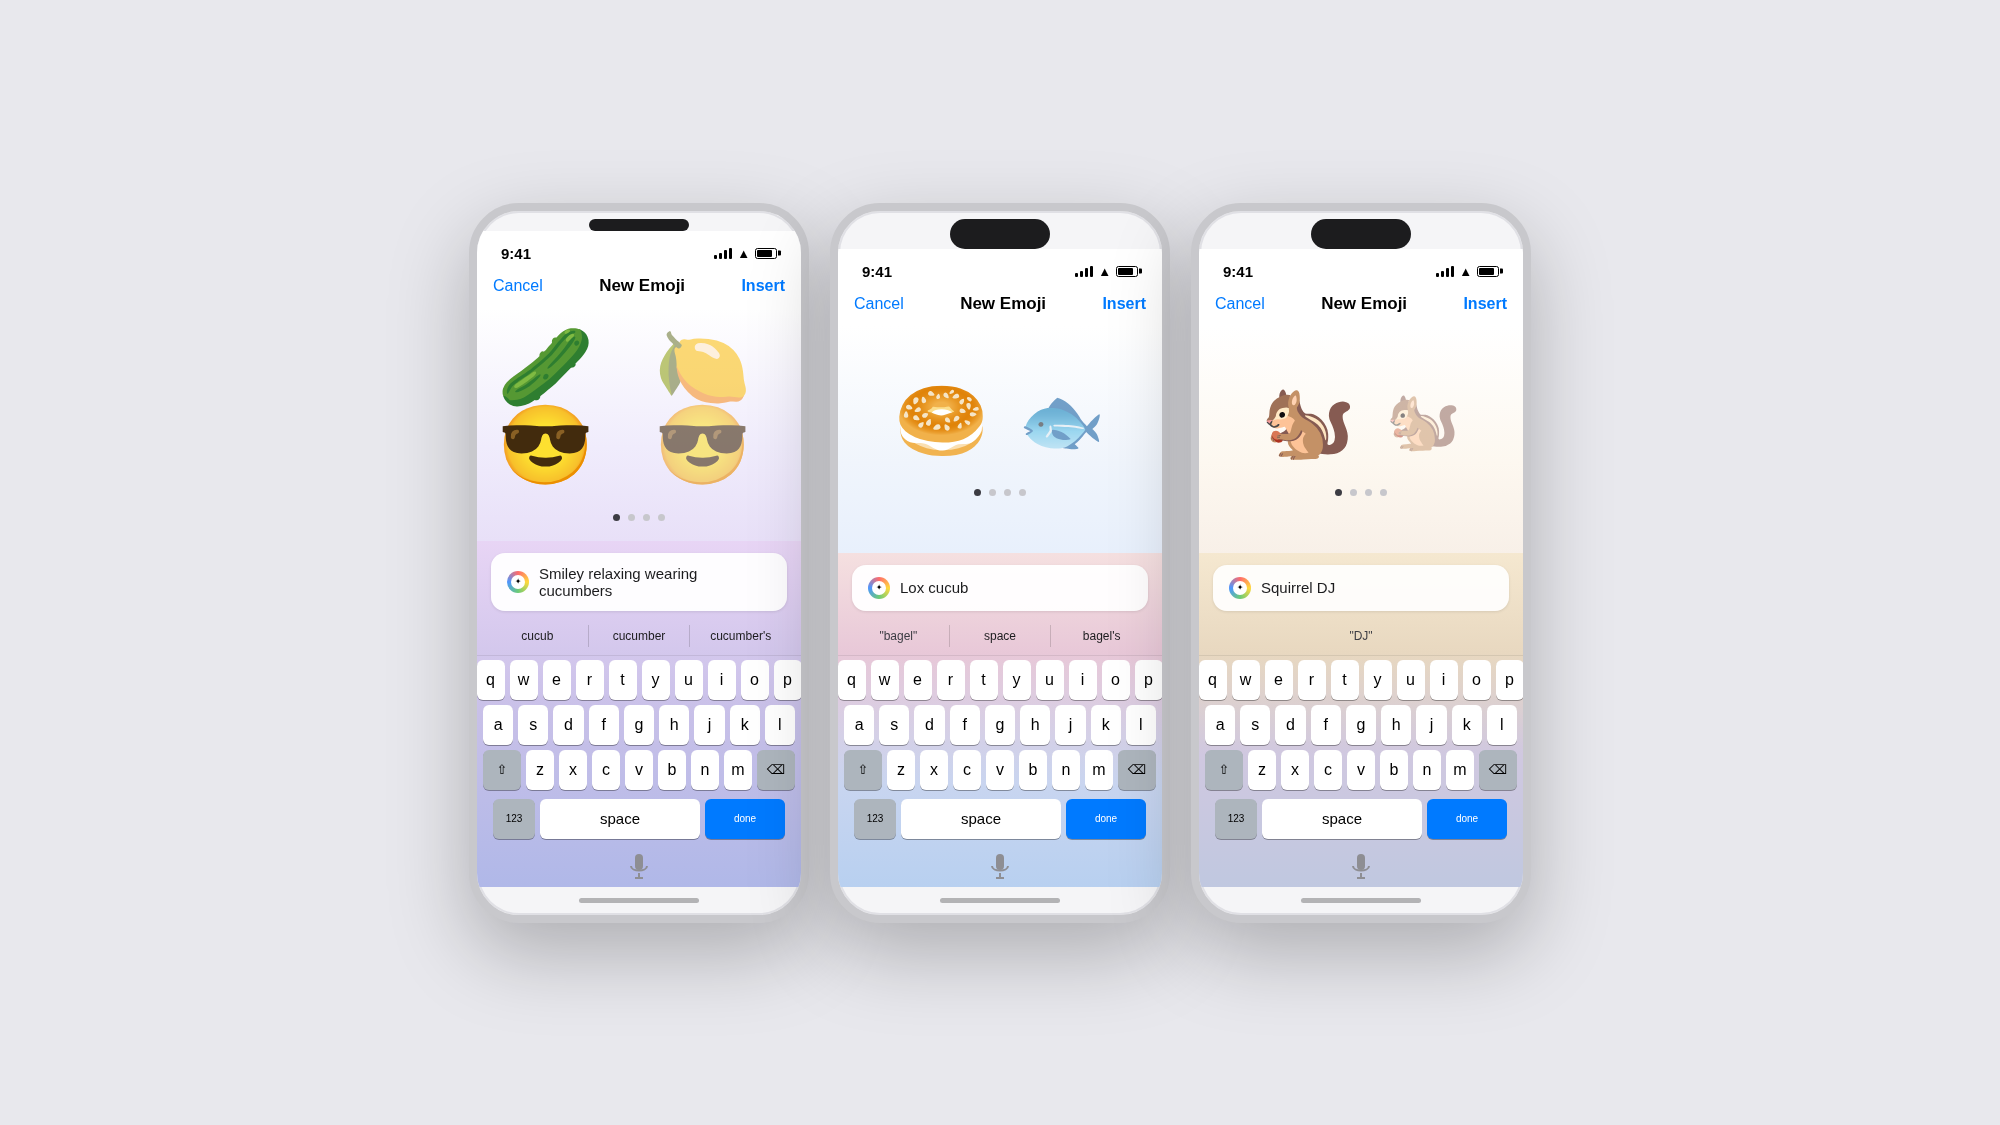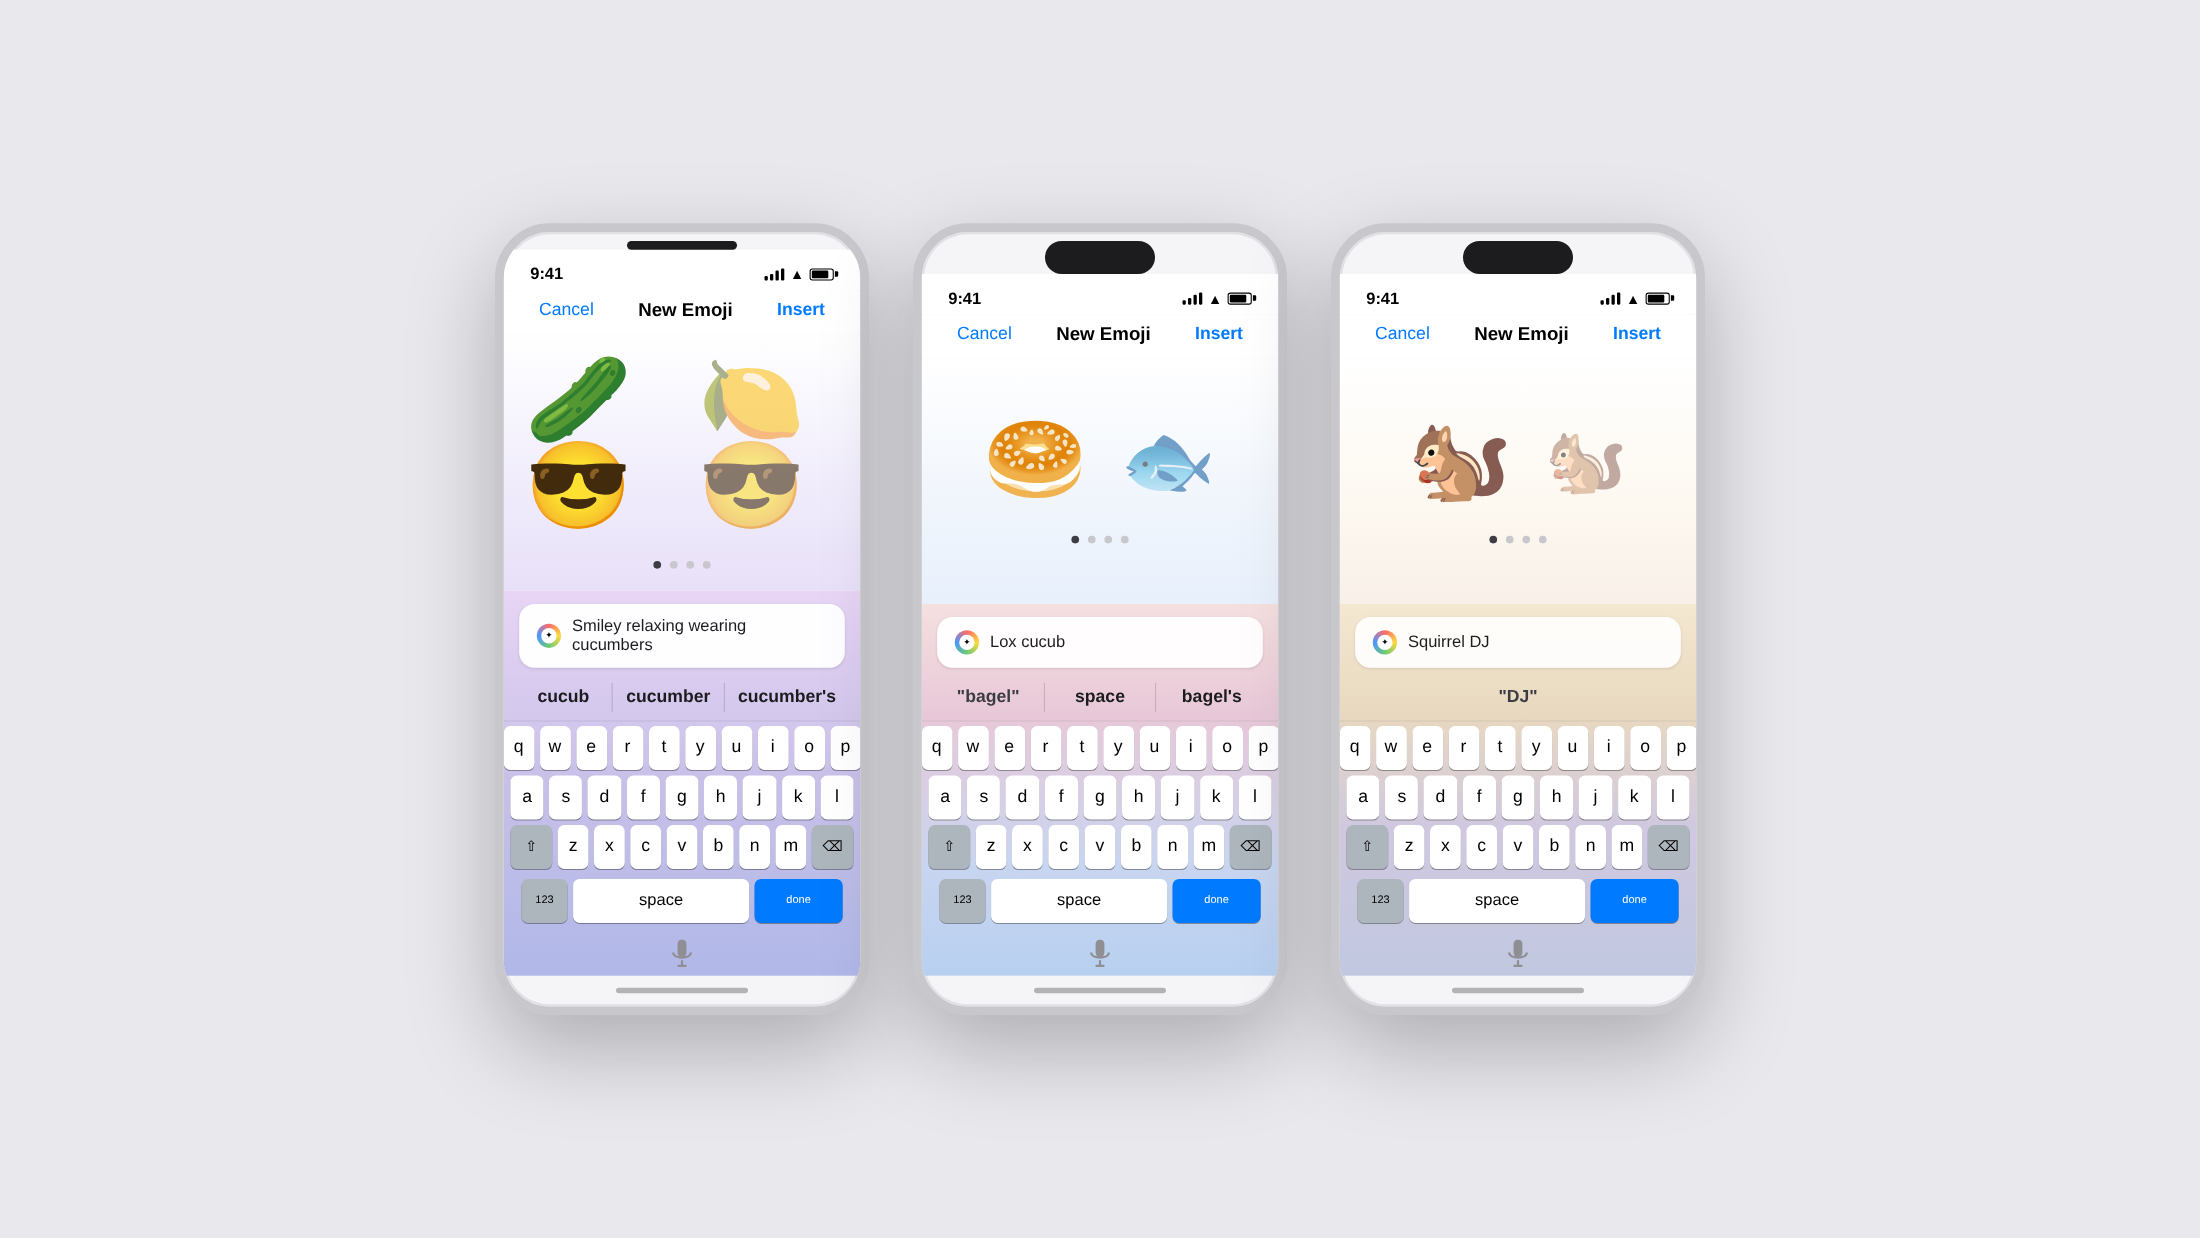--- a/index.html
+++ b/index.html
@@ -16,7 +16,7 @@
 
     .phones-container {
       display: flex;
-      gap: 40px;
+      gap: 21px;
       align-items: center;
     }
 

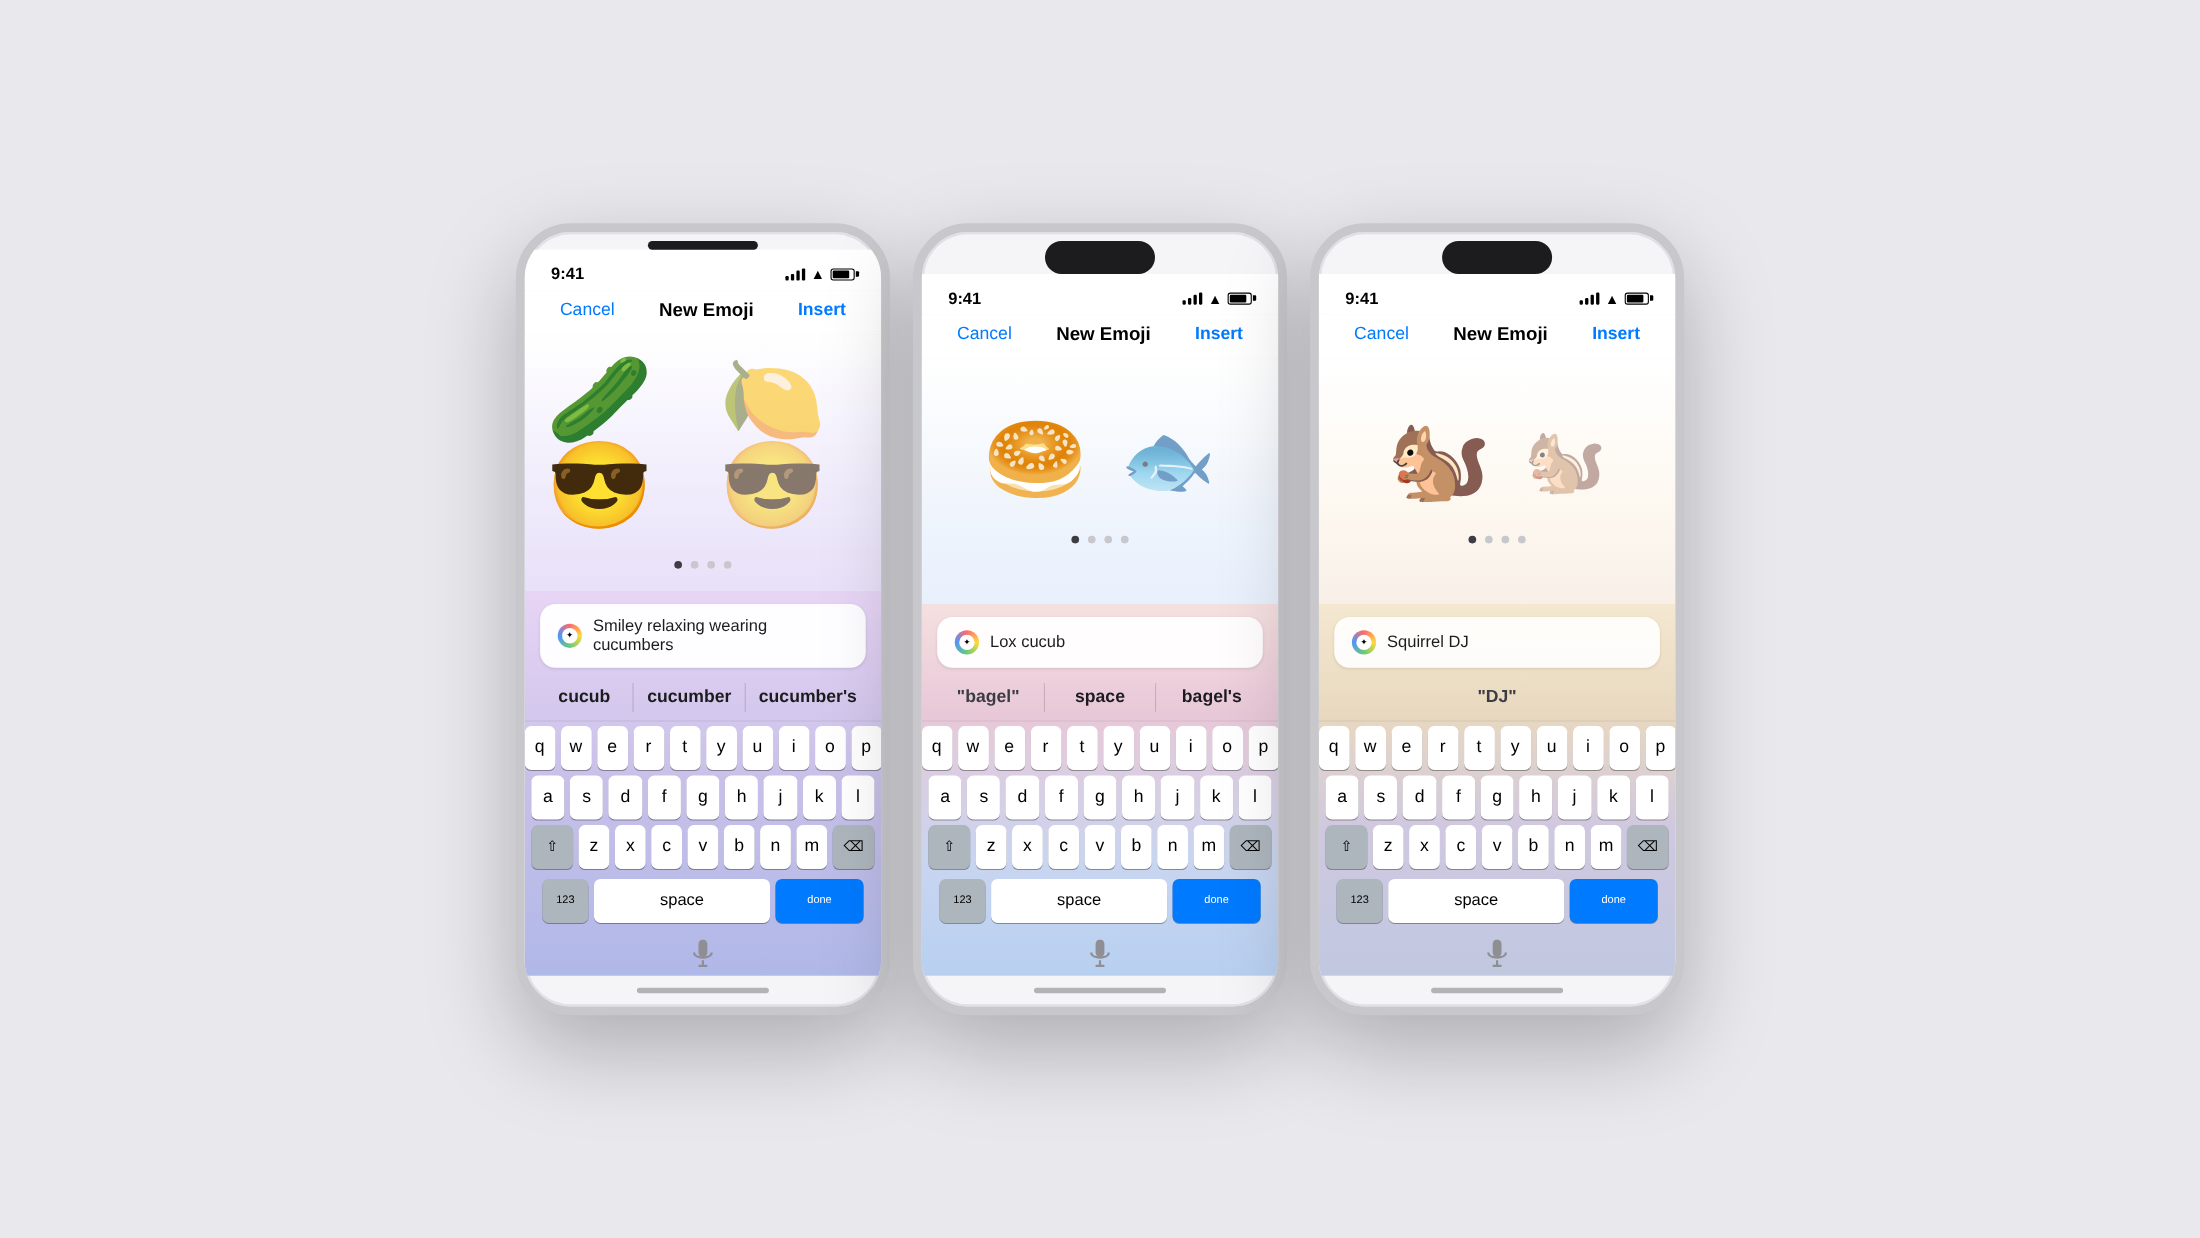--- a/index.html
+++ b/index.html
@@ -62,7 +62,7 @@
       display: flex;
       justify-content: space-between;
       align-items: center;
-      padding: 8px 32px 12px;
+      padding: 8px 16px 12px;
       background: transparent;
       flex-shrink: 0;
     }

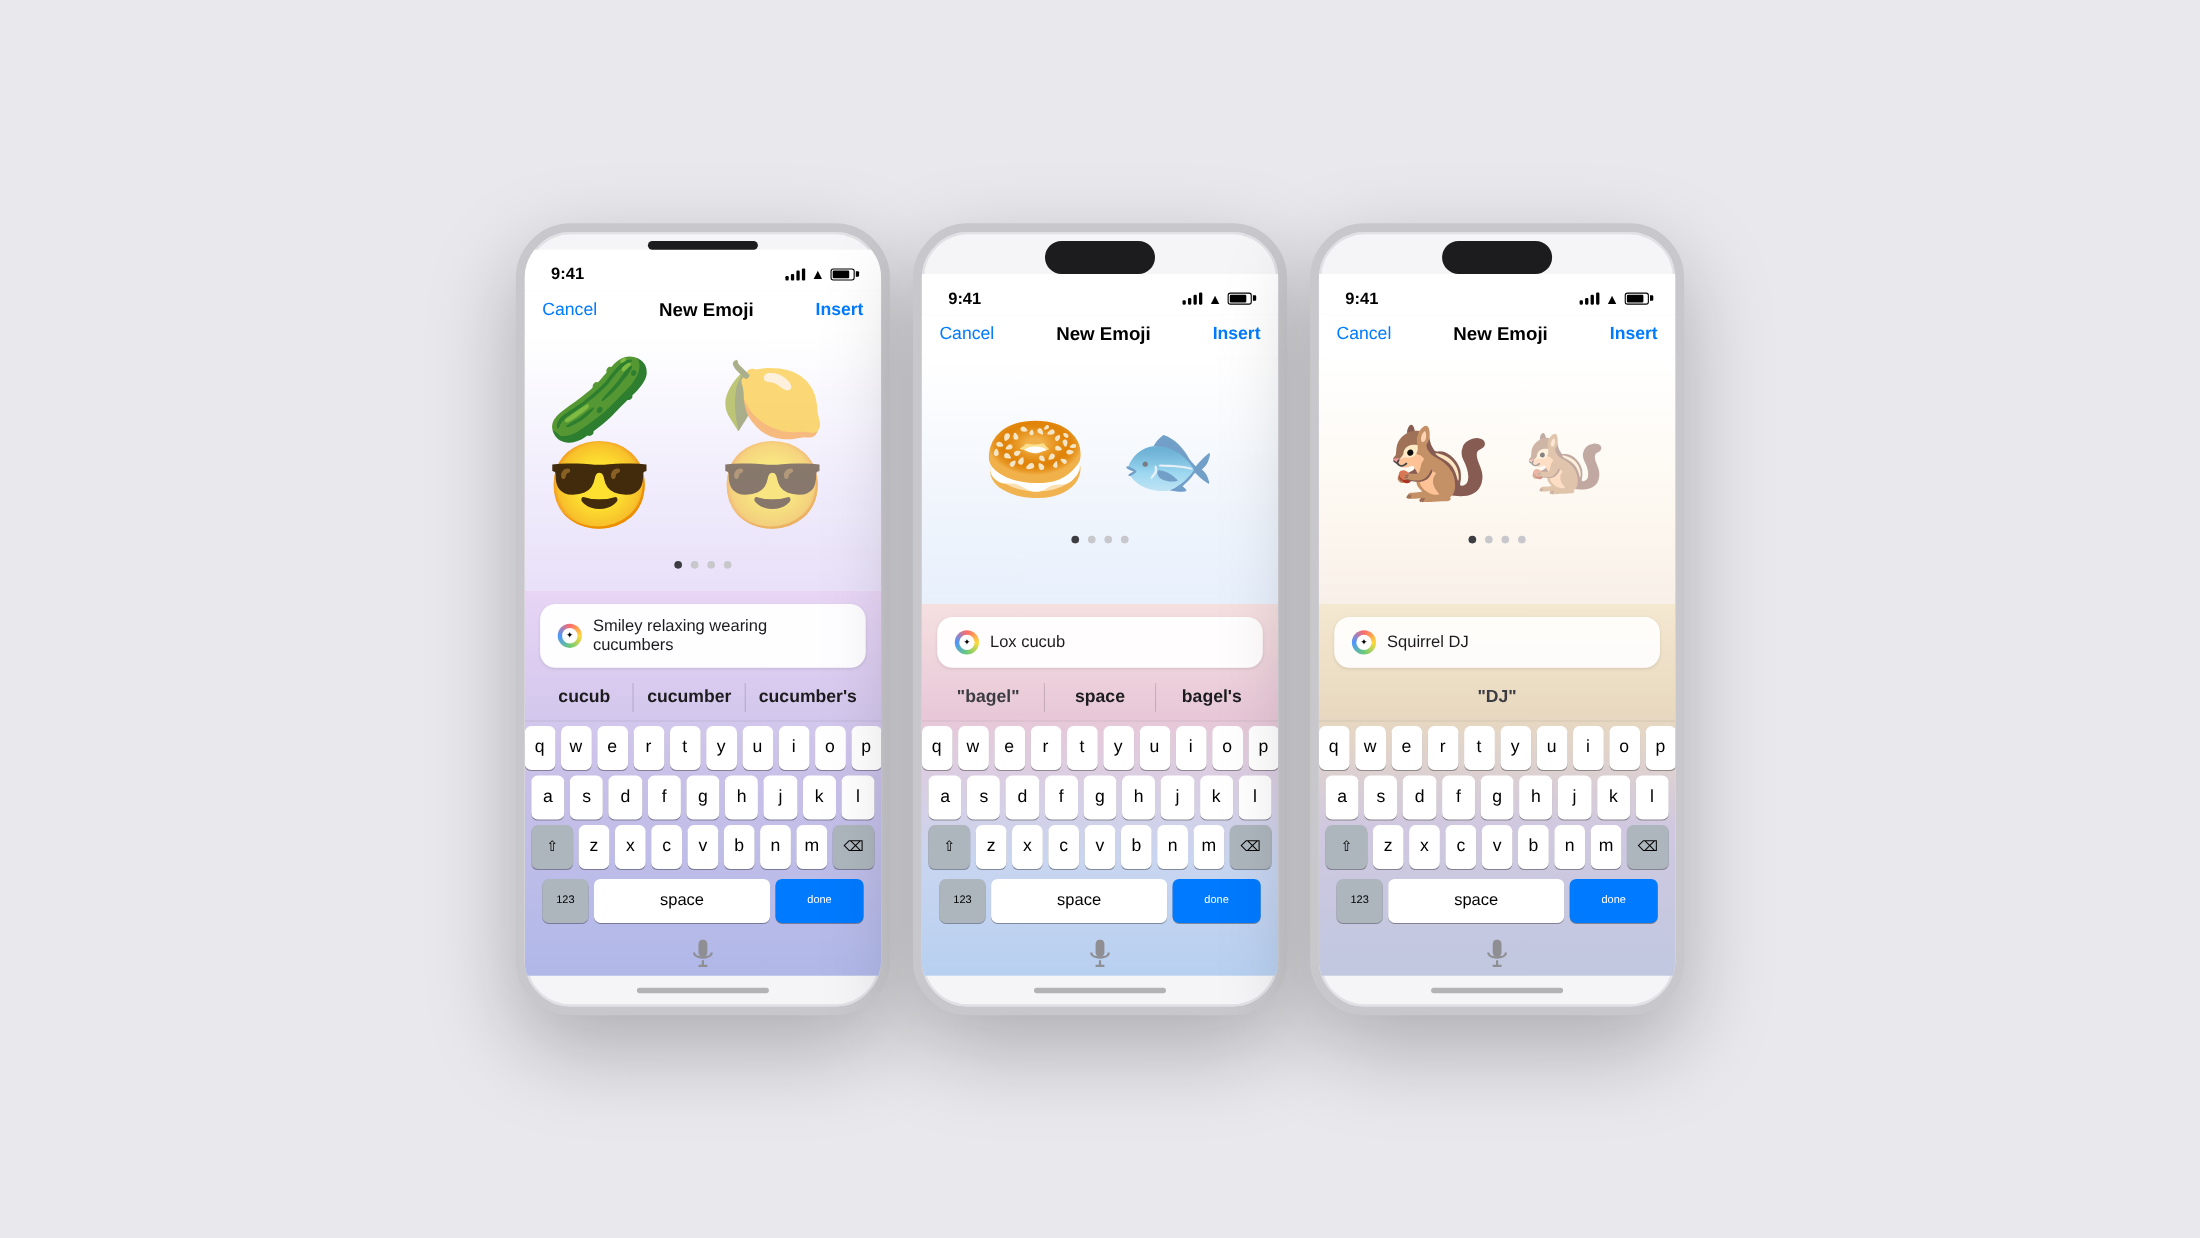--- a/index.html
+++ b/index.html
@@ -173,13 +173,12 @@
     }
 
     .autocomplete-item {
-      font-size: 16px;
+      font-size: 12px;
       color: #1c1c1e;
       padding: 4px 12px;
       border-right: 1px solid rgba(0,0,0,0.15);
       flex: 1;
       text-align: center;
-      font-weight: bold;
     }
 
     .autocomplete-item:last-child {

